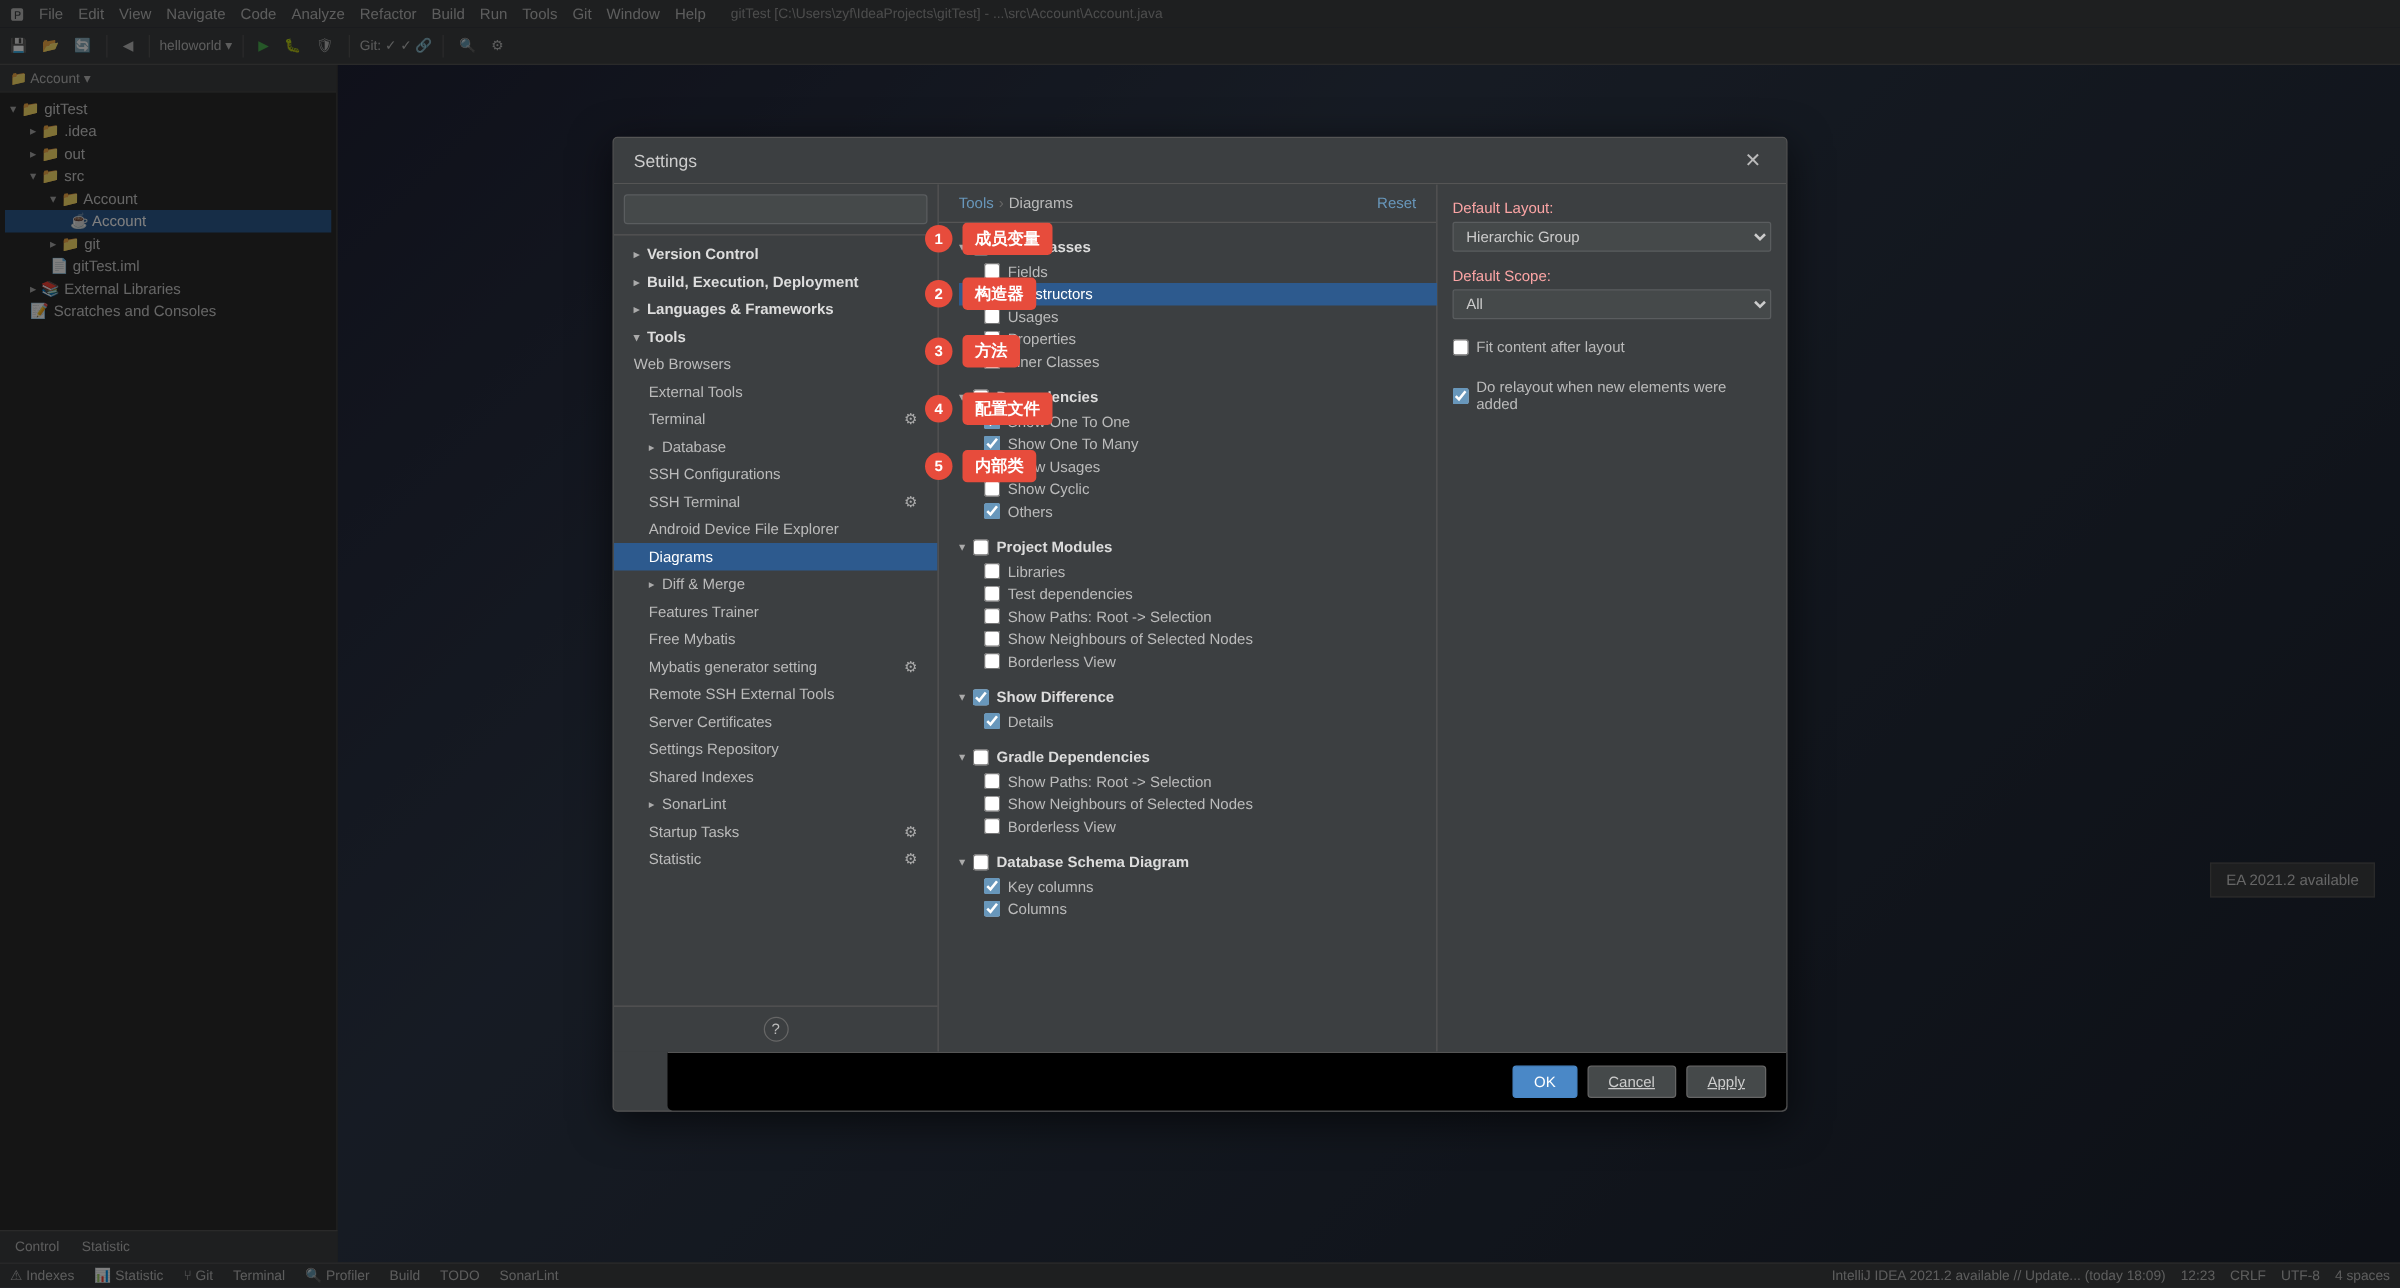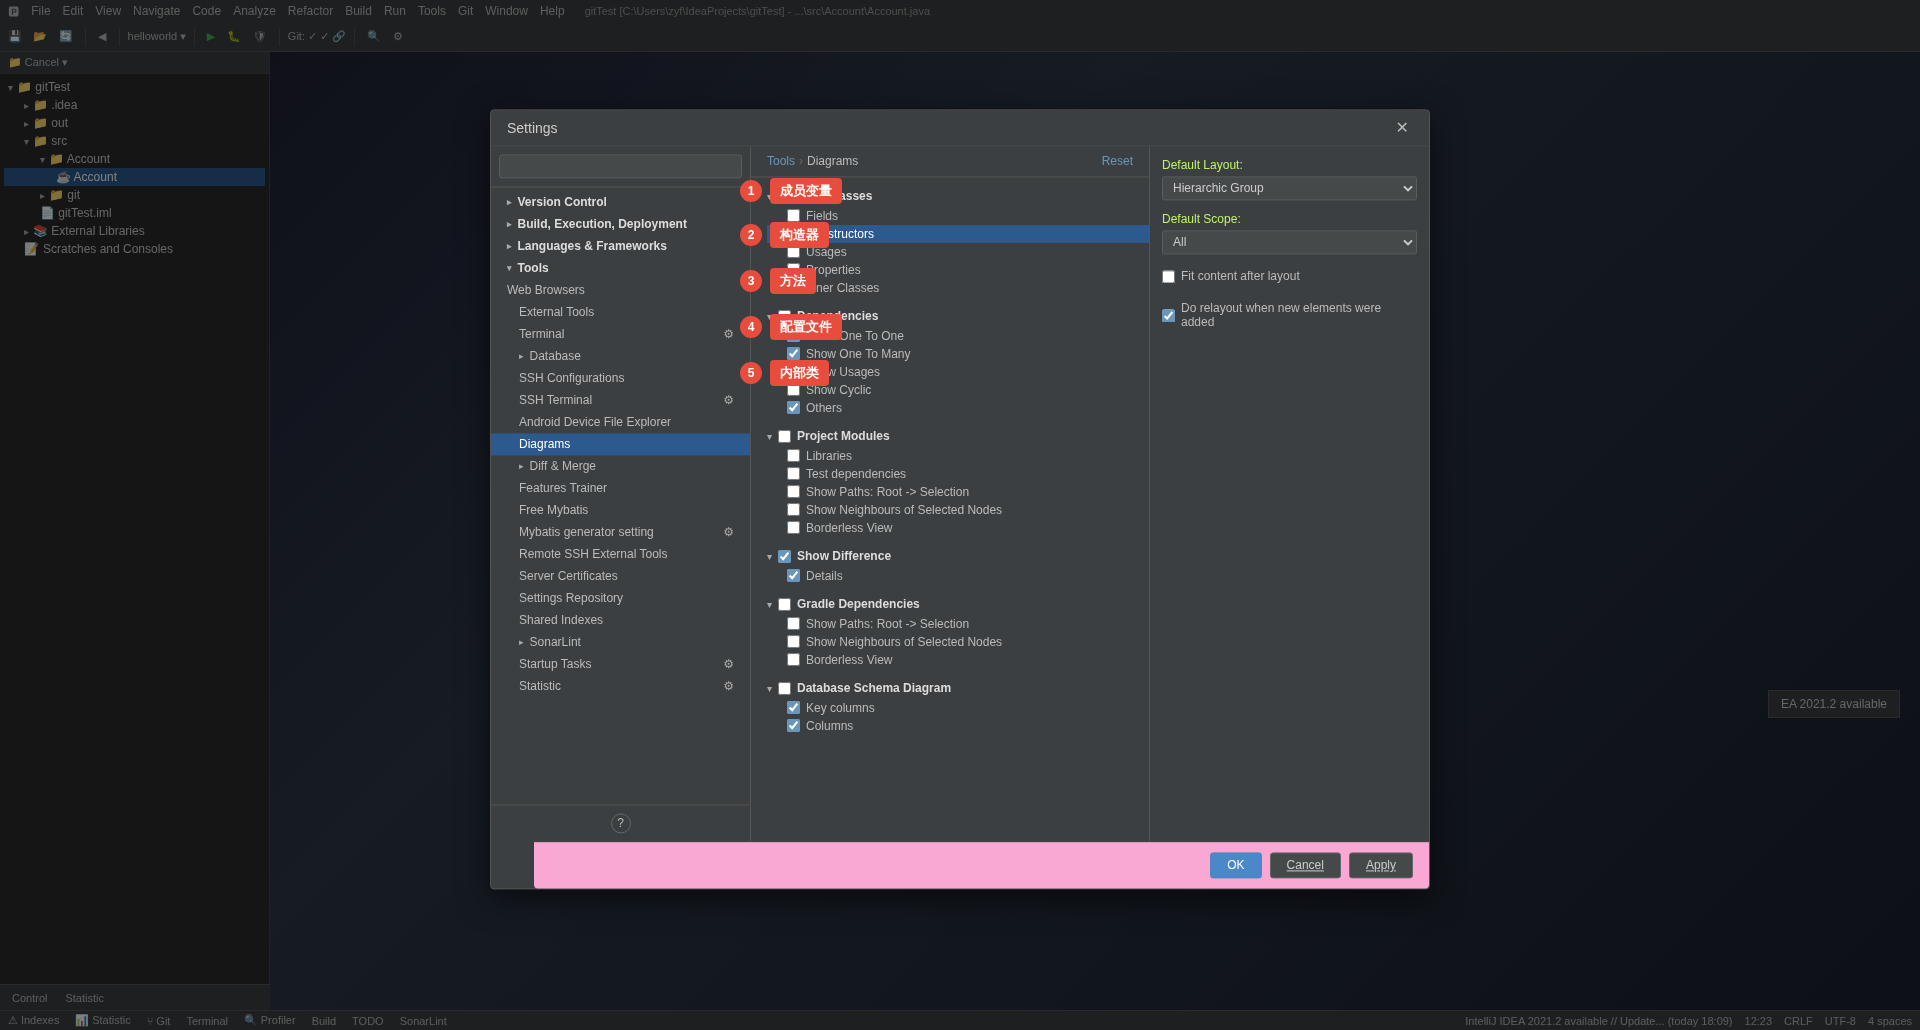--- a/index.html
+++ b/index.html
@@ -146,7 +146,7 @@
 
 <div class="ide-left">
   <div class="ide-left-tab">
-    📁 Cancel ▾
+    📁 Account ▾
   </div>
   <div class="ide-tree">
     <div class="ide-tree-item">

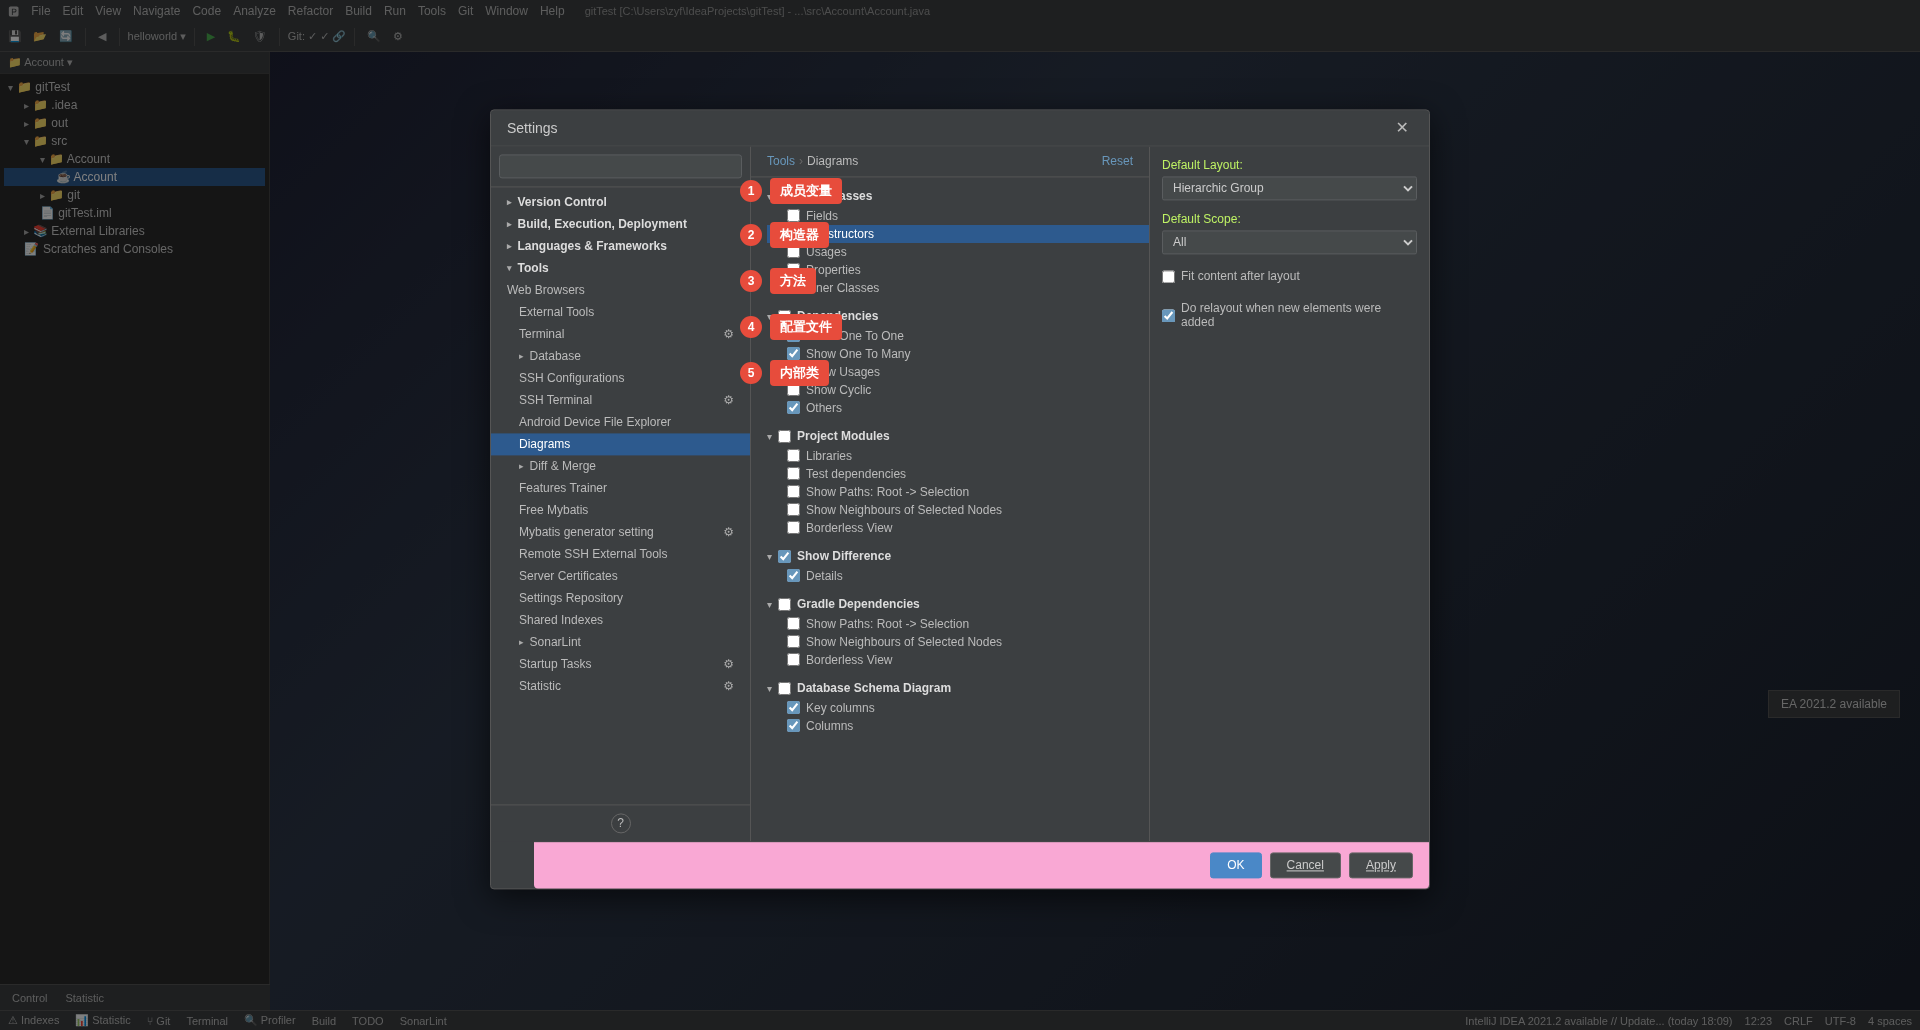--- a/index.html
+++ b/index.html
@@ -67,7 +67,7 @@
 
     
     .settings-right-panel { width: 280px; border-left: 1px solid #555; padding: 12px; display: flex; flex-direction: column; gap: 12px; }
-    .settings-right-panel label { font-size: 12px; color: #bef264; display: block; margin-bottom: 4px; }
+    .settings-right-panel label { font-size: 12px; color: #fca5a5; display: block; margin-bottom: 4px; }
     .settings-select { background: #45494a; border: 1px solid #5a5d5f; color: #ccc; padding: 3px 6px; font-size: 12px; width: 100%; border-radius: 2px; }
     .settings-checkbox-row { display: flex; align-items: center; gap: 6px; padding: 3px 0; font-size: 12px; color: #bbb; }
     .settings-checkbox-row input[type=checkbox] { accent-color: #6897bb; }

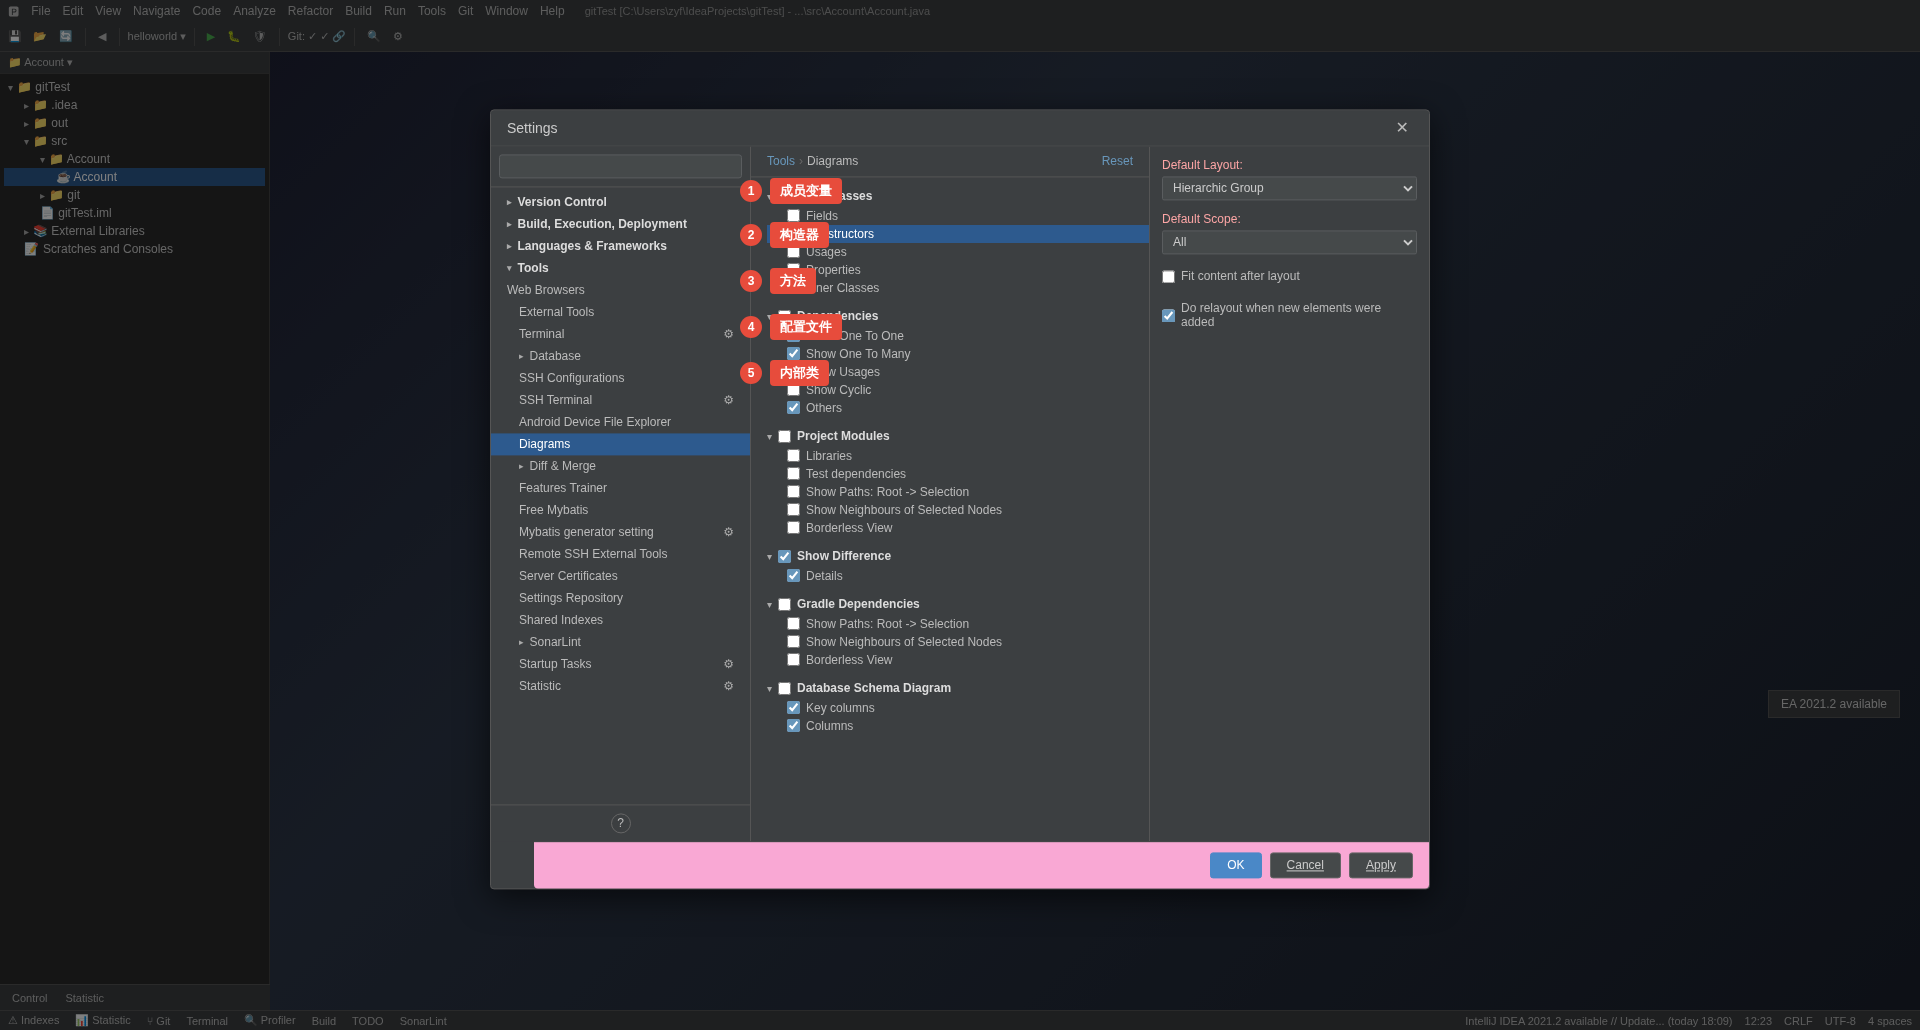--- a/index.html
+++ b/index.html
@@ -83,7 +83,7 @@
     .check-item.selected-row { background: #2d5a8e; color: #fff; margin: 0 -20px; padding-left: 20px; }
 
     
-    .dialog-footer { border-top: 1px solid #555; padding: 10px 16px; display: flex; align-items: center; justify-content: space-between; background: #f9a8d4; border-radius: 0 0 4px 4px; margin-left: 43px; }
+    .dialog-footer { border-top: 1px solid #555; padding: 10px 16px; display: flex; align-items: center; justify-content: space-between; background: #000000; border-radius: 0 0 4px 4px; margin-left: 43px; }
     .footer-btns { display: flex; gap: 8px; }
     .btn { padding: 5px 16px; font-size: 12px; border-radius: 3px; cursor: pointer; border: 1px solid #666; }
     .btn-primary { background: #4a88c7; color: #fff; border-color: #4a88c7; }

